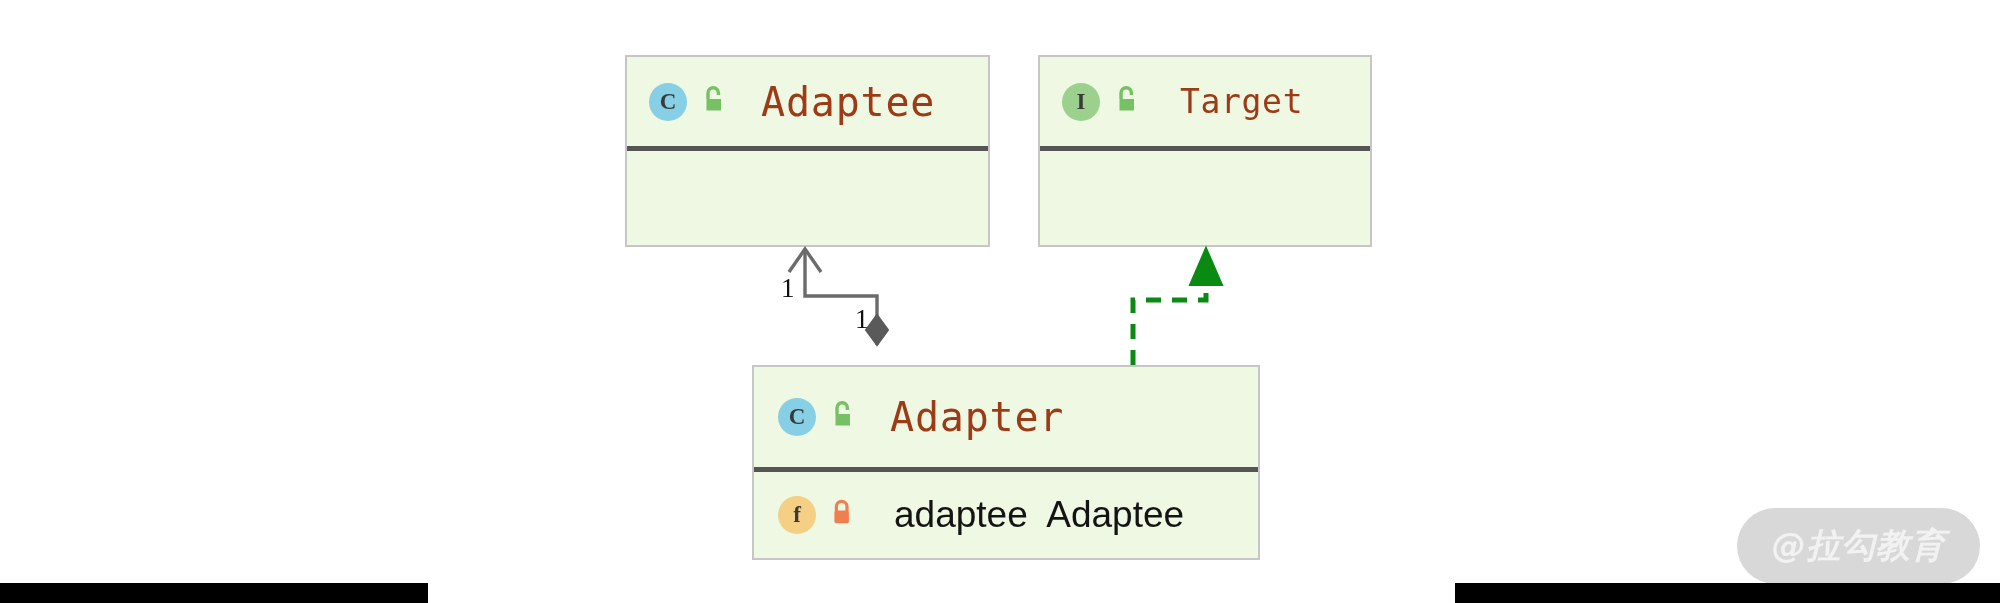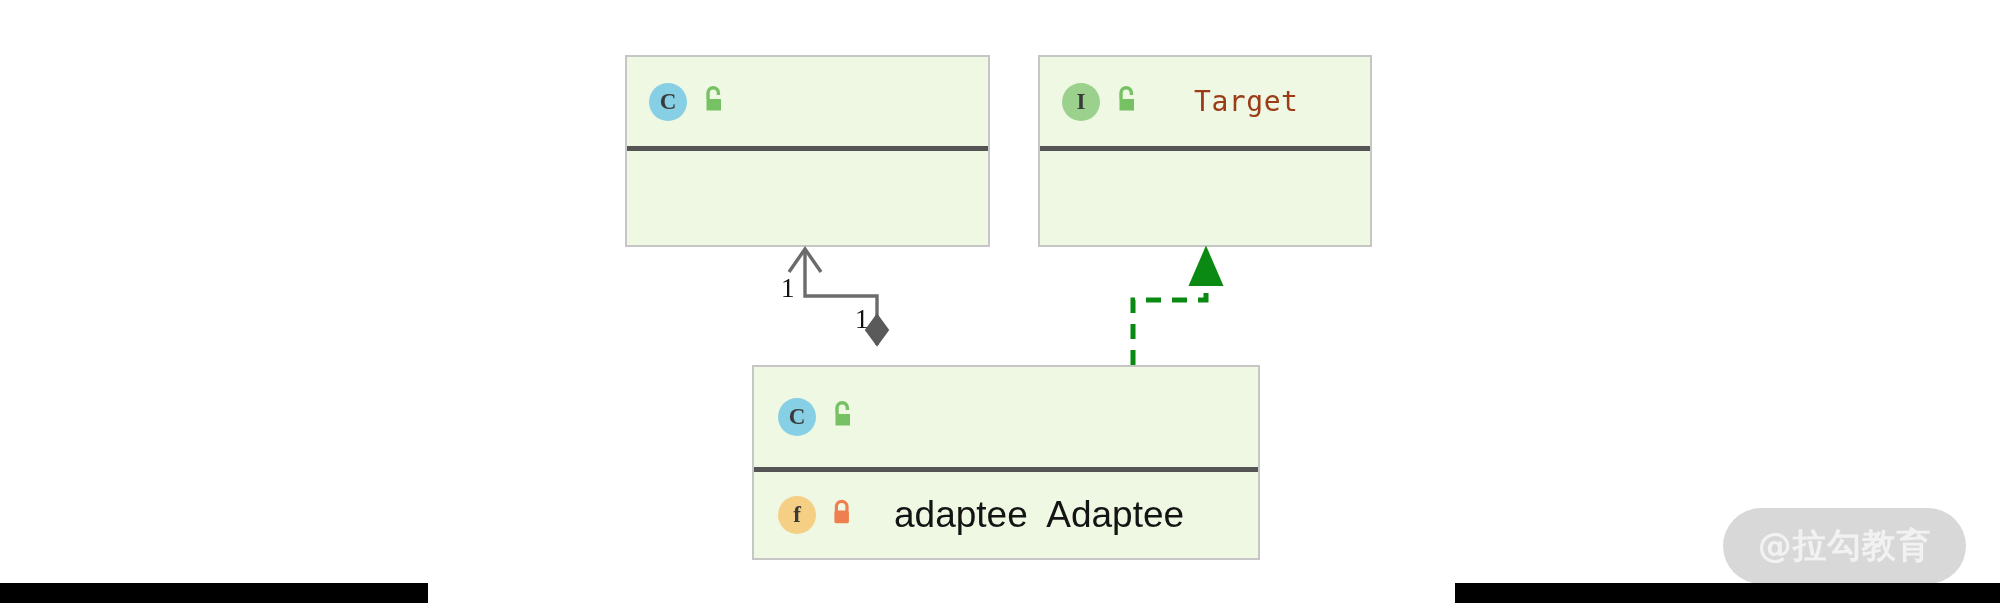--- a/index.html
+++ b/index.html
@@ -144,6 +144,7 @@
           <rect x="7.5" y="14" width="14.5" height="11.5" fill="#76c163"></rect>
         </svg>
       </span>
+      <span class="type-name" style="font-size:40px; margin-left:34px;">Adaptee</span>
     </div>
     <div class="uml-sep"></div>
     <div class="uml-compartment"></div>

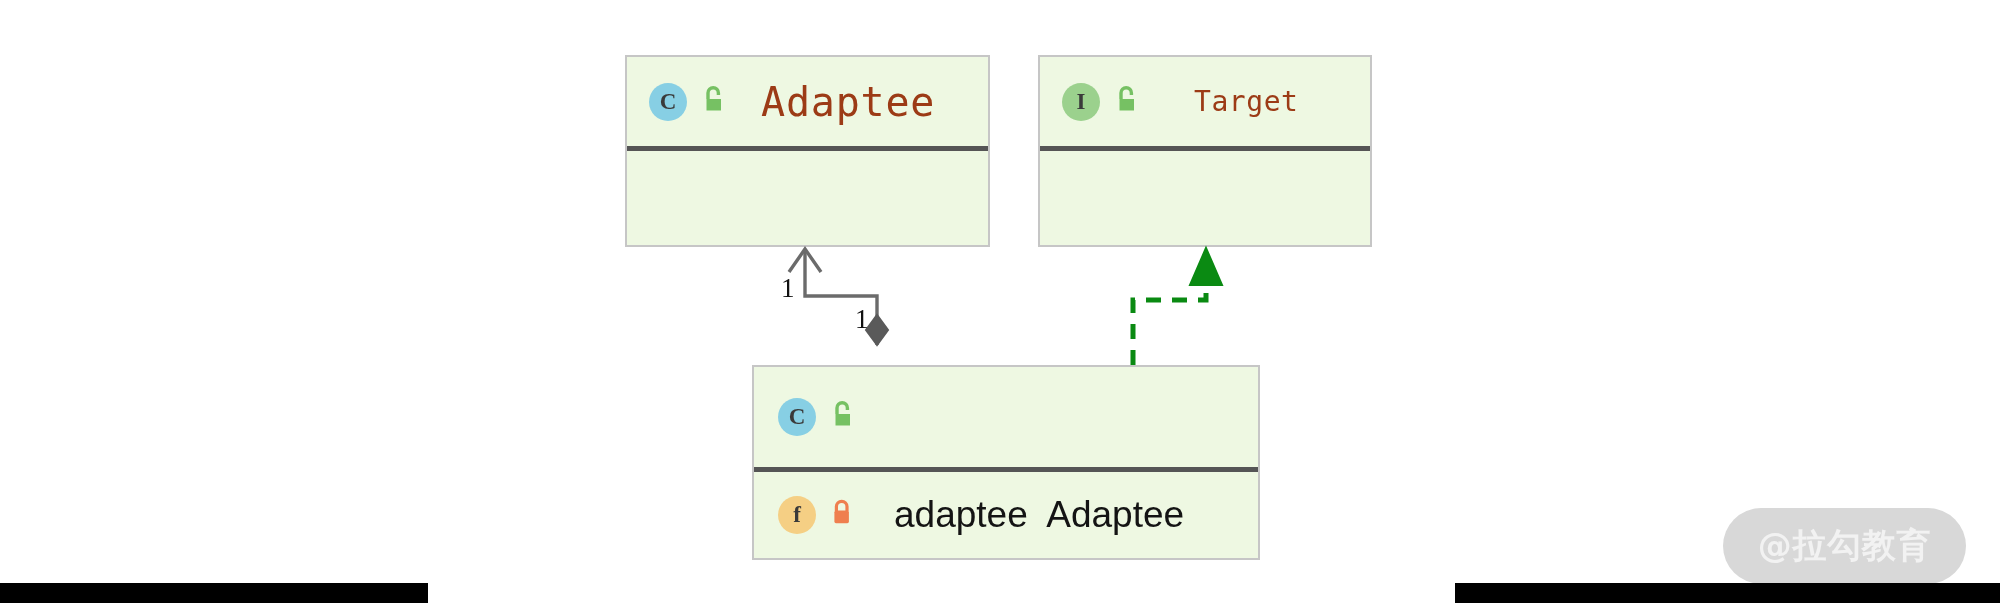--- a/index.html
+++ b/index.html
@@ -159,7 +159,7 @@
           <rect x="7.5" y="14" width="14.5" height="11.5" fill="#76c163"></rect>
         </svg>
       </span>
-      <span class="type-name" style="font-size:28px; margin-left:54px;">Target</span>
+      <span class="type-name" style="font-size:33px; margin-left:40px;">Target</span>
     </div>
     <div class="uml-sep"></div>
     <div class="uml-compartment"></div>

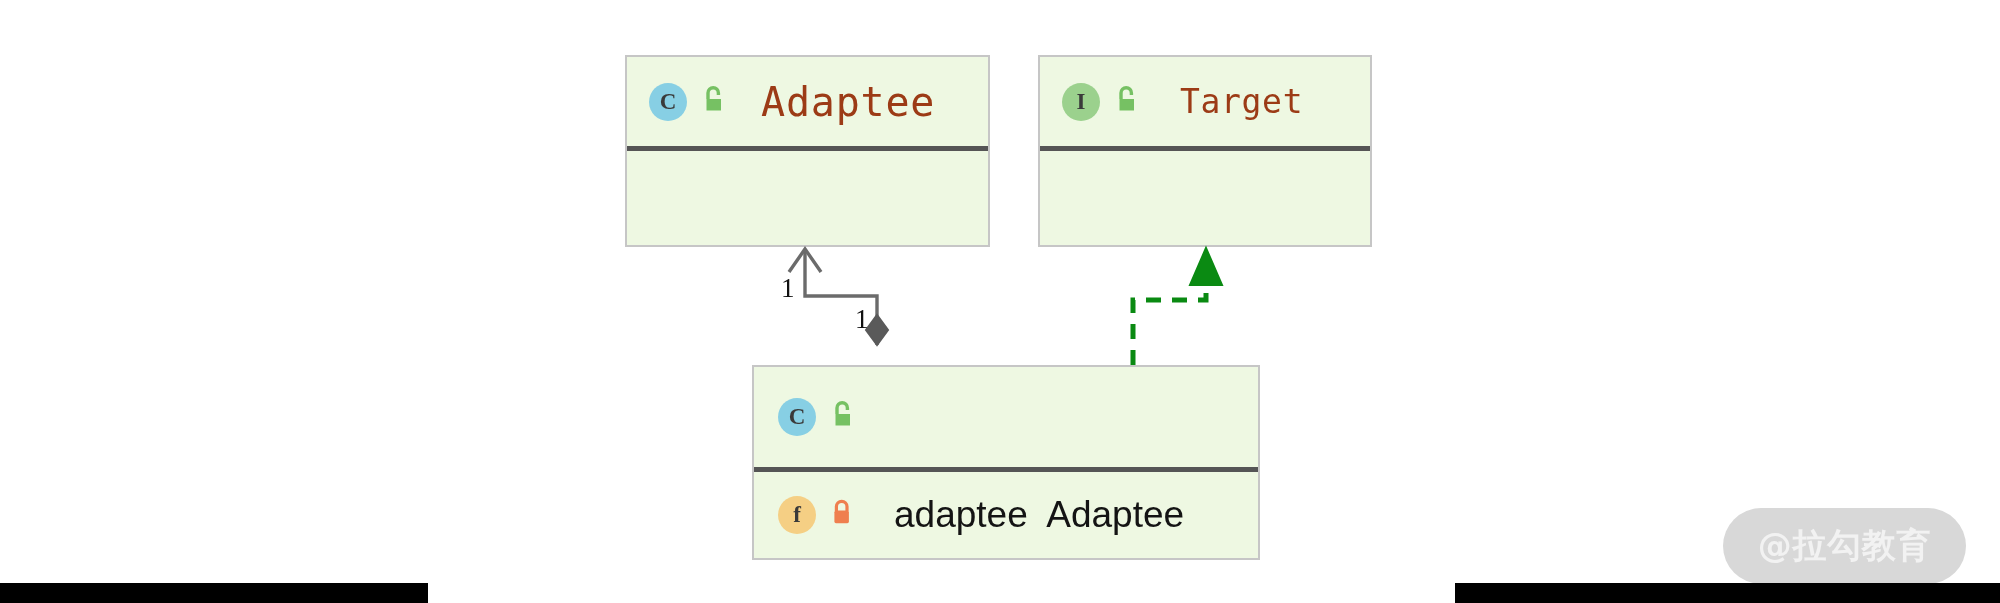--- a/index.html
+++ b/index.html
@@ -174,6 +174,7 @@
           <rect x="7.5" y="14" width="14.5" height="11.5" fill="#76c163"></rect>
         </svg>
       </span>
+      <span class="type-name" style="font-size:40px; margin-left:34px;">Adapter</span>
     </div>
     <div class="uml-sep"></div>
     <div class="uml-compartment" style="padding-left:24px;">

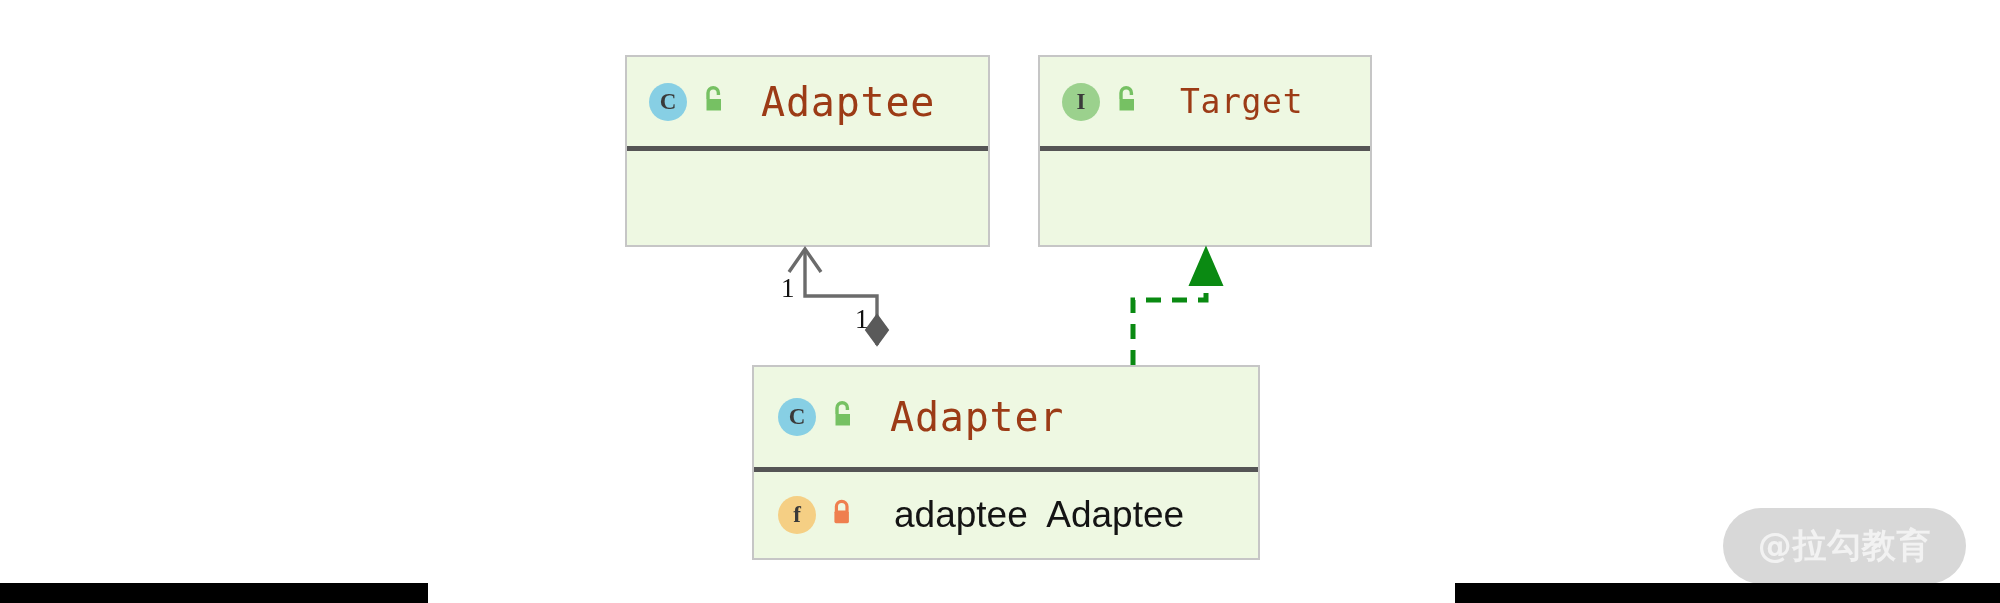--- a/index.html
+++ b/index.html
@@ -102,7 +102,7 @@
   
   #watermark {
     position: absolute;
-    right: 34px;
+    right: 20px;
     bottom: 19px;
     width: 243px;
     height: 76px;
@@ -111,6 +111,7 @@
     display: flex;
     align-items: center;
     justify-content: center;
+    font-style: italic;
   }
   #watermark span {
     color: #f2f2f2;

